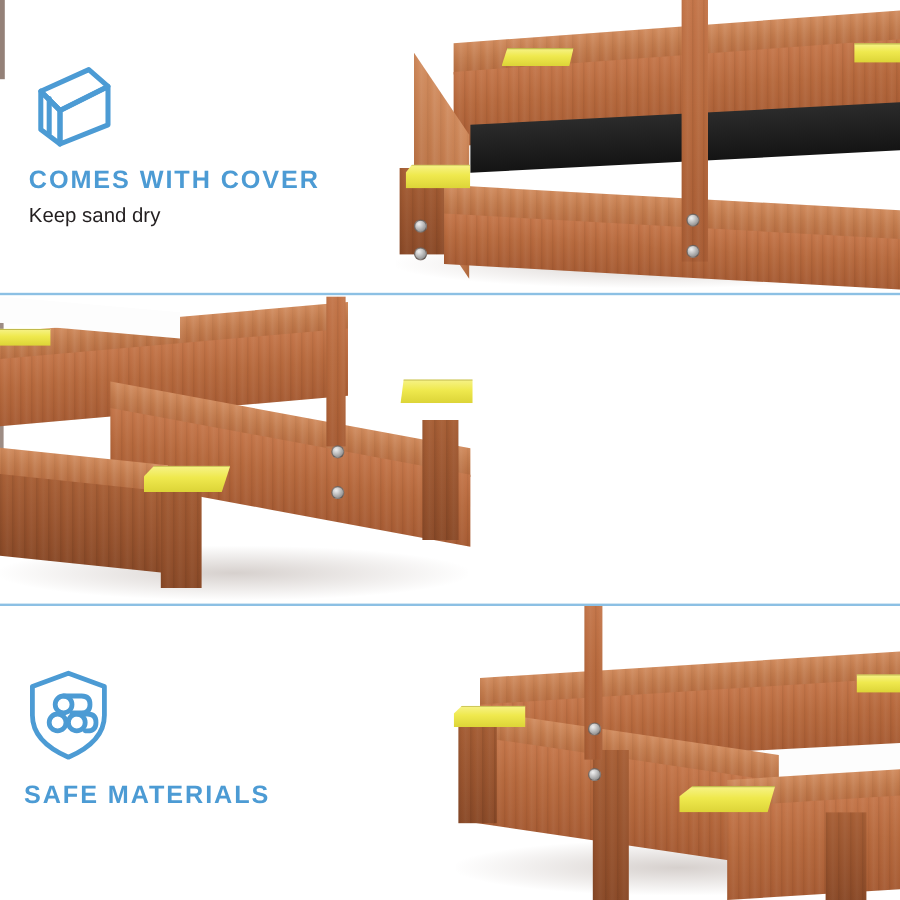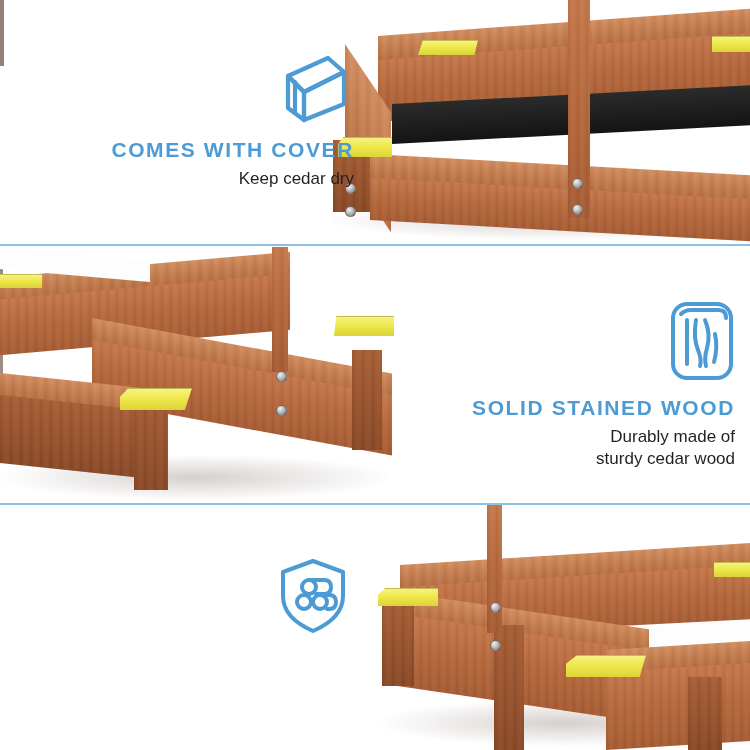--- a/index.html
+++ b/index.html
@@ -22,7 +22,7 @@
   #divider-2{top:503px;}
 
   
-  .textblock{position:absolute;z-index:30;text-align:right;}
+  .textblock{position:absolute;z-index:30;text-align:left;}
   .icon-wrap{display:block;margin:0 auto 10px auto;}
   .headline{
     color:#4c9bd4;

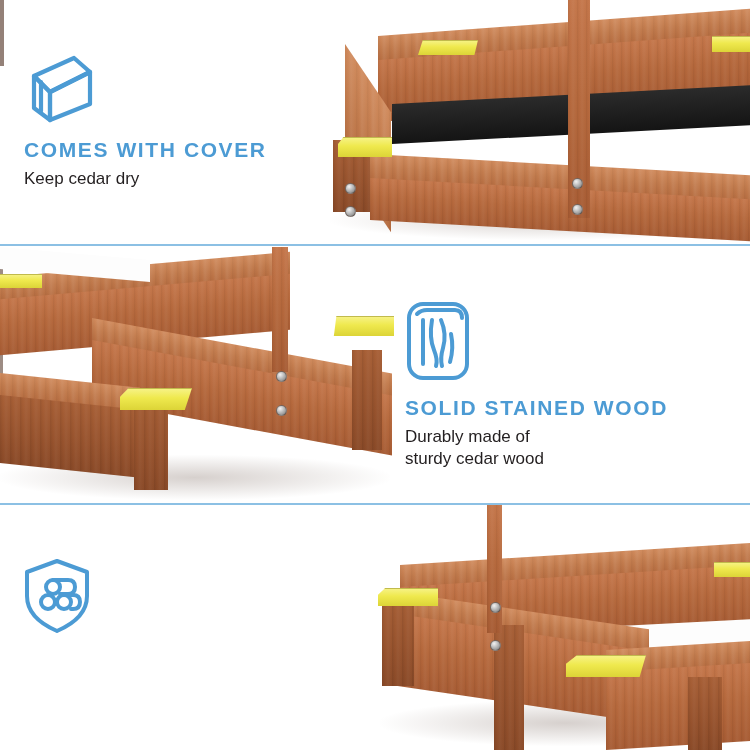--- a/index.html
+++ b/index.html
@@ -158,7 +158,7 @@
         </svg>
       </span>
       <div class="headline">COMES WITH COVER</div>
-      <div class="subline">Keep cedar dry</div>
+      <div class="subline">Keep sand dry</div>
     </div>
   </div>
 

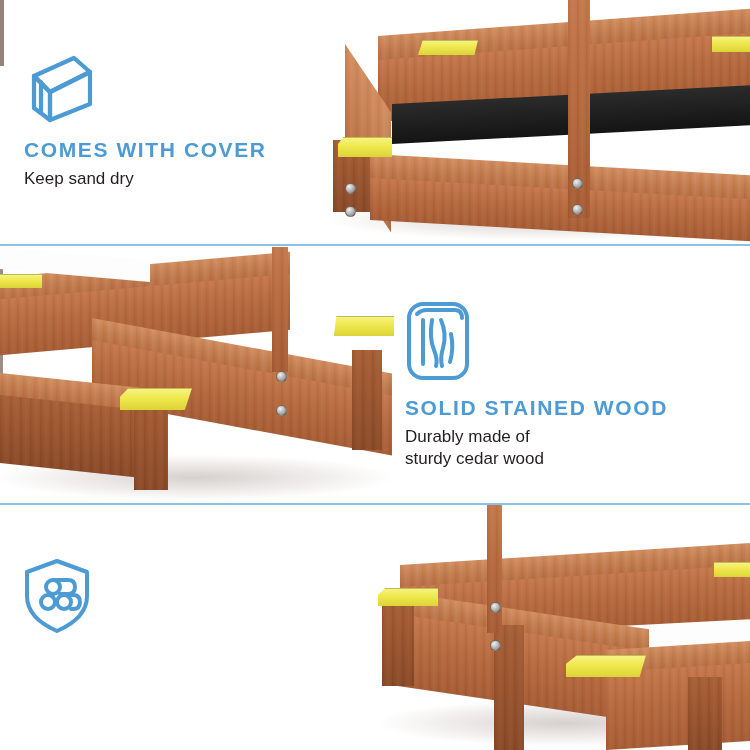--- a/index.html
+++ b/index.html
@@ -193,23 +193,6 @@
       </div>
     </div>
 
-    <div class="textblock" style="left:405px;top:53px;width:330px;">
-      <span class="icon-wrap">
-        <svg width="66" height="82" viewBox="0 0 66 82" fill="none">
-          <g stroke="#4c9bd4" stroke-width="4" stroke-linecap="round" stroke-linejoin="round">
-            <rect x="4" y="4" width="58" height="74" rx="14"></rect>
-            <path d="M12 14 Q16 10 22 10 L50 10 Q57 10 57 18"></path>
-            <path d="M18 20 L18 64"></path>
-            <path d="M27 20 Q24 38 29 50 Q33 60 31 66"></path>
-            <path d="M36 20 Q42 34 38 48 Q35 58 37 66"></path>
-            <path d="M46 34 Q49 48 45 62"></path>
-          </g>
-        </svg>
-      </span>
-      <div class="headline">SOLID STAINED WOOD</div>
-      <div class="subline">Durably made of</div>
-      <div class="subline">sturdy cedar wood</div>
-    </div>
   </div>
 
   <div class="divider" id="divider-2"></div>

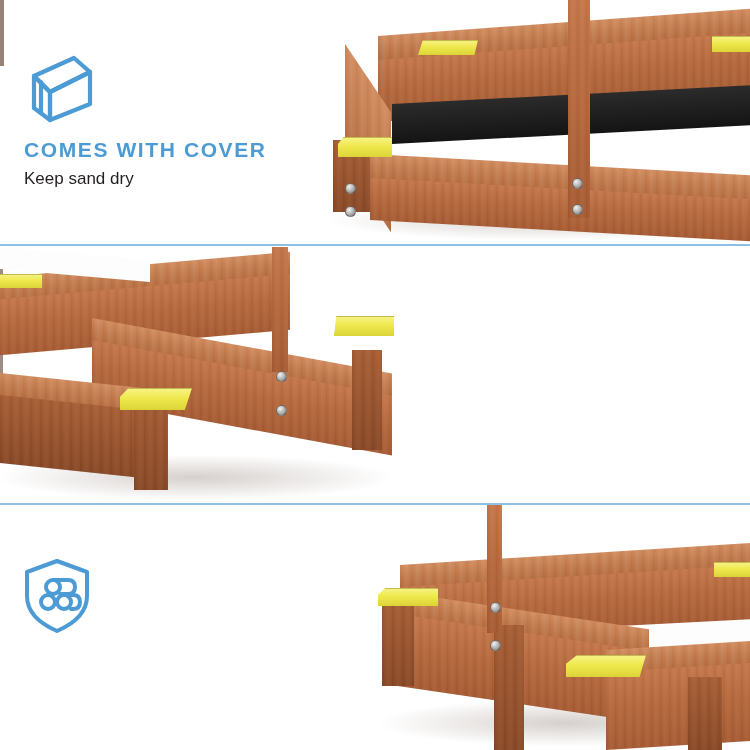--- a/index.html
+++ b/index.html
@@ -237,6 +237,7 @@
           </g>
         </svg>
       </span>
+      <div class="headline">SAFE MATERIALS</div>
     </div>
   </div>
 

